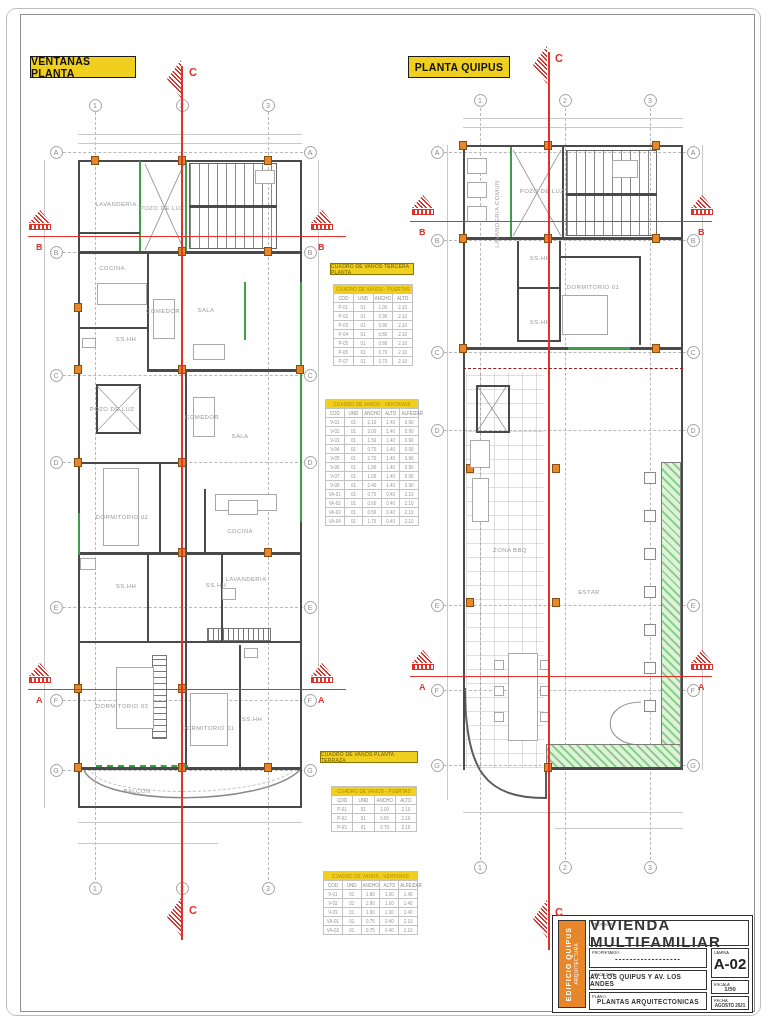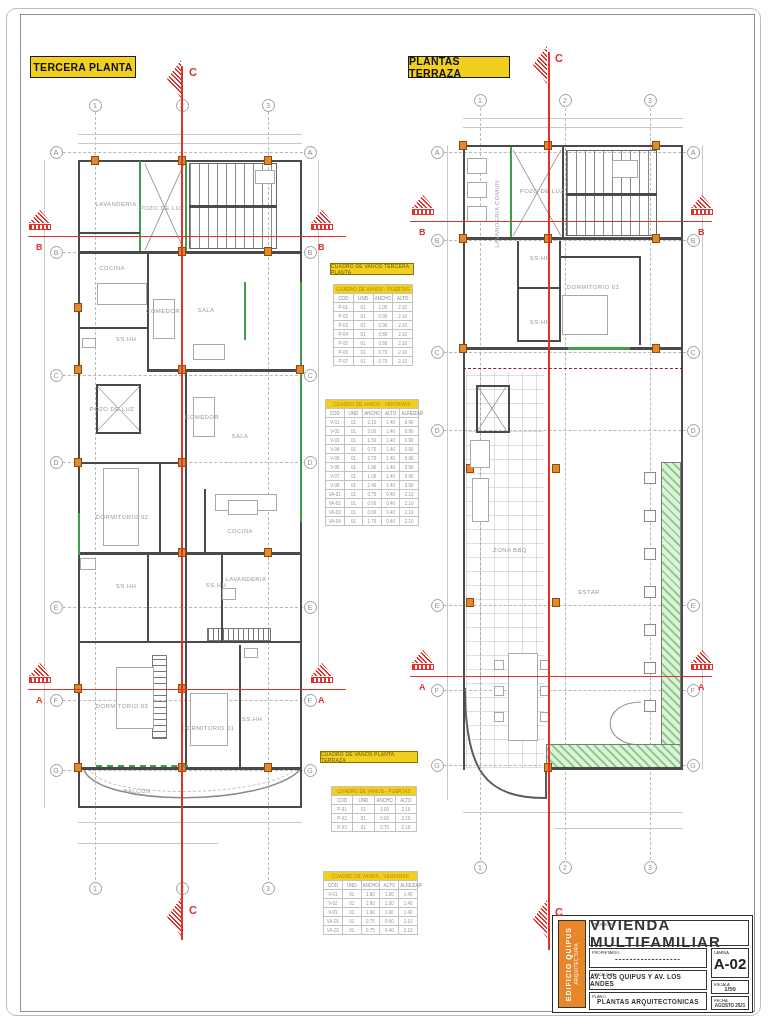--- a/index.html
+++ b/index.html
@@ -62,7 +62,7 @@
   <div class="outer-frame"></div>
   <div class="inner-frame"></div>
 
-  <div class="plan-title" style="left:30px;top:56px;width:106px;height:22px;">TERCERA PLANTA</div>
+  <div class="plan-title" style="left:30px;top:56px;width:106px;height:22px;">VENTANAS PLANTA</div>
   <div class="plan-title" style="left:408px;top:56px;width:102px;height:22px;">PLANTAS TERRAZA</div>
 
   <div class="mini-title" style="left:330px;top:263px;width:84px;height:12px;">CUADRO DE VANOS TERCERA PLANTA</div>

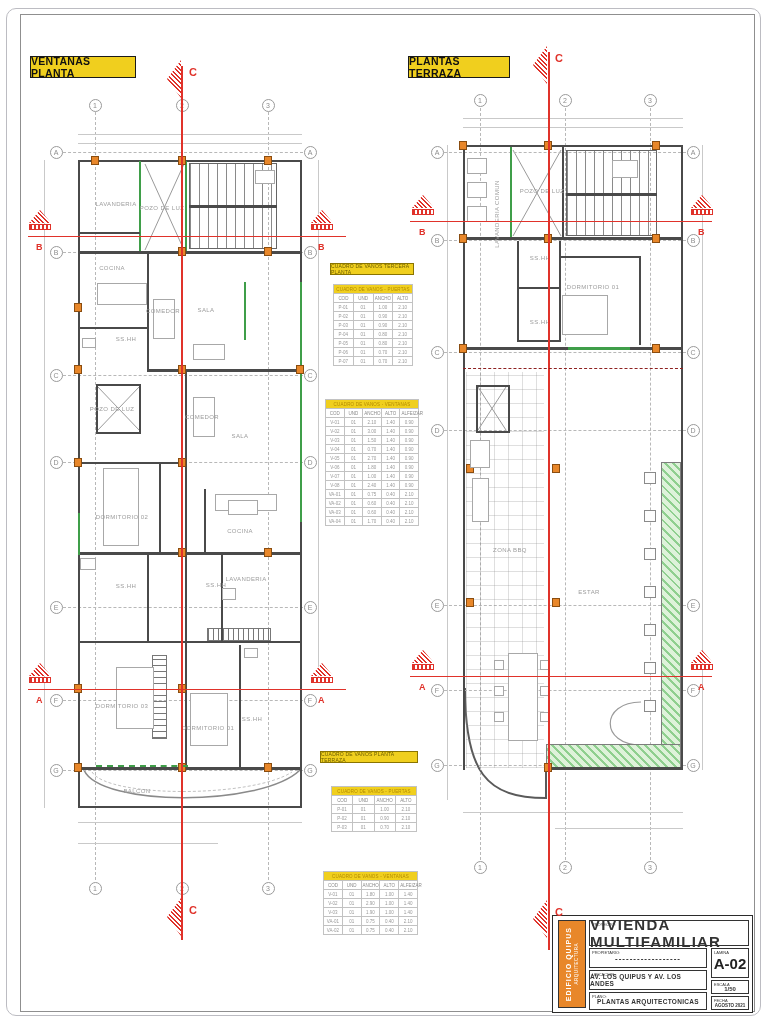--- a/index.html
+++ b/index.html
@@ -63,7 +63,7 @@
   <div class="inner-frame"></div>
 
   <div class="plan-title" style="left:30px;top:56px;width:106px;height:22px;">VENTANAS PLANTA</div>
-  <div class="plan-title" style="left:408px;top:56px;width:102px;height:22px;">PLANTAS TERRAZA</div>
+  <div class="plan-title" style="left:408px;top:56px;width:102px;height:22px;">PLANTA QUIPUS</div>
 
   <div class="mini-title" style="left:330px;top:263px;width:84px;height:12px;">CUADRO DE VANOS TERCERA PLANTA</div>
   <div class="mini-title" style="left:320px;top:751px;width:98px;height:12px;">CUADRO DE VANOS PLANTA TERRAZA</div>

